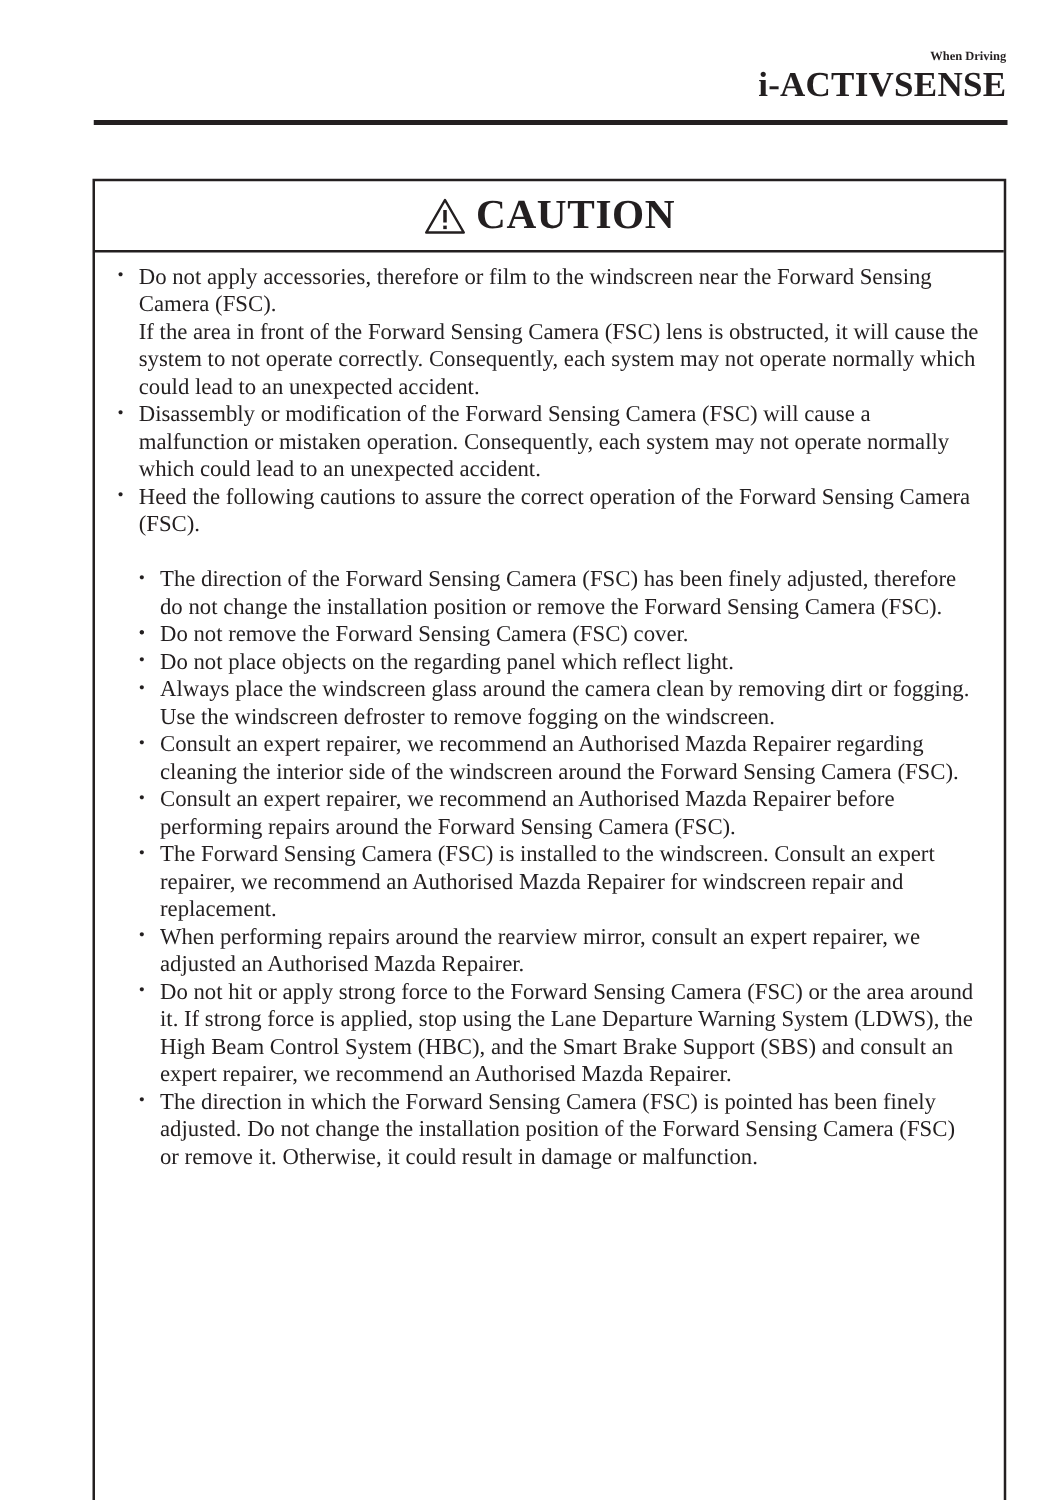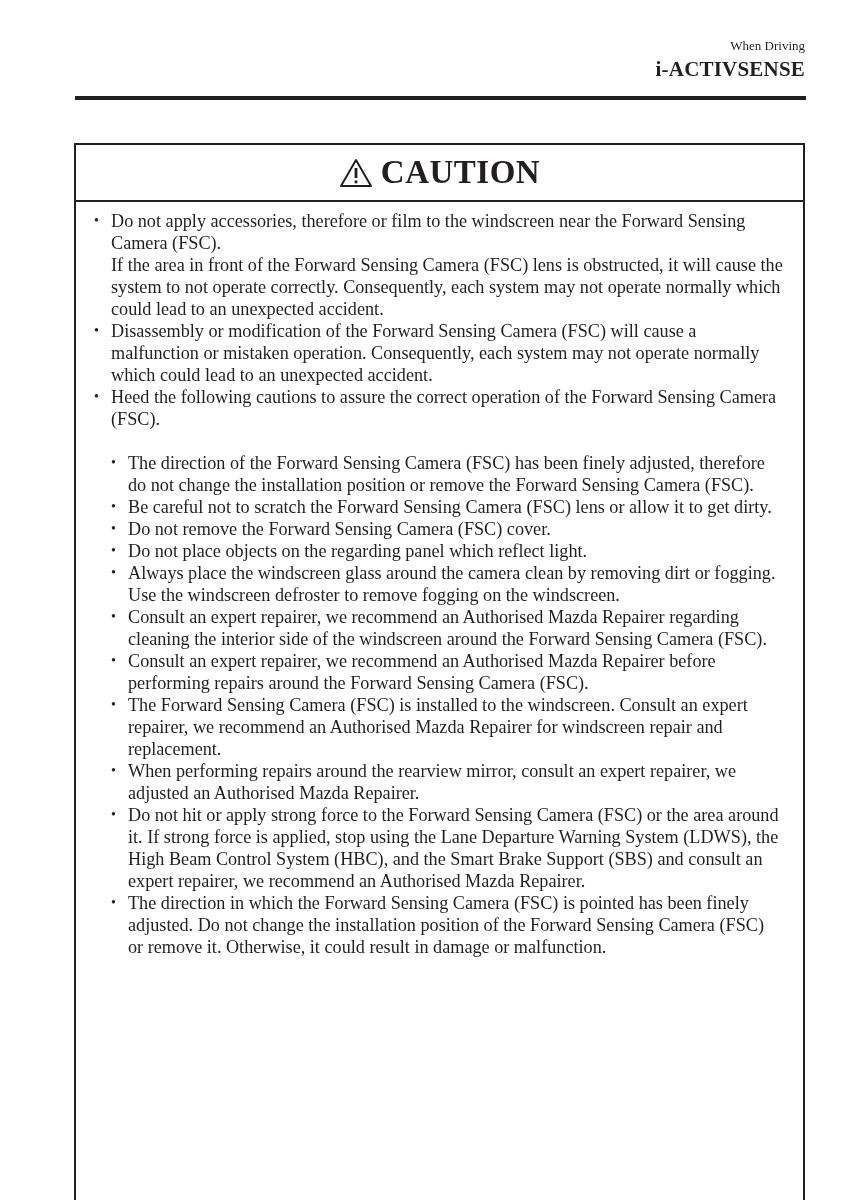--- a/index.html
+++ b/index.html
@@ -11,7 +11,7 @@
     position: absolute; right: 40px; top: 38px; text-align: right;
   }
   .header-section .section {
-    font-weight: normal; font-size: 13px; line-height: 16px;
+    font-weight: bold; font-size: 10px; line-height: 16px;
   }
   .header-section .chapter {
     font-weight: bold; font-size: 21px; line-height: 30px; letter-spacing: 0.2px;

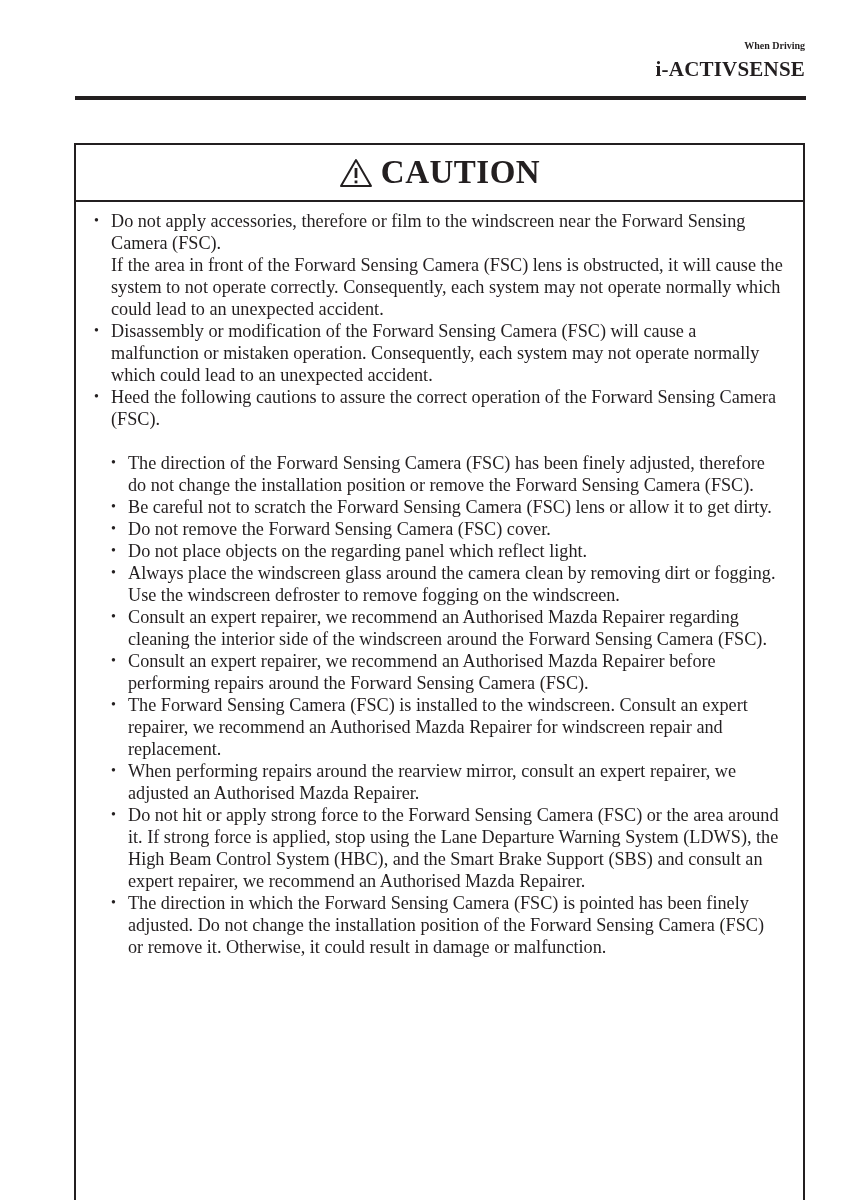--- a/index.html
+++ b/index.html
@@ -14,7 +14,7 @@
     font-weight: bold; font-size: 10px; line-height: 16px;
   }
   .header-section .chapter {
-    font-weight: bold; font-size: 21px; line-height: 30px; letter-spacing: 0.2px;
+    font-weight: bold; font-size: 28px; line-height: 30px; letter-spacing: 0.2px;
   }
   .header-rule {
     position: absolute; left: 75px; top: 96px; width: 731px; height: 4px; background: #231f20;

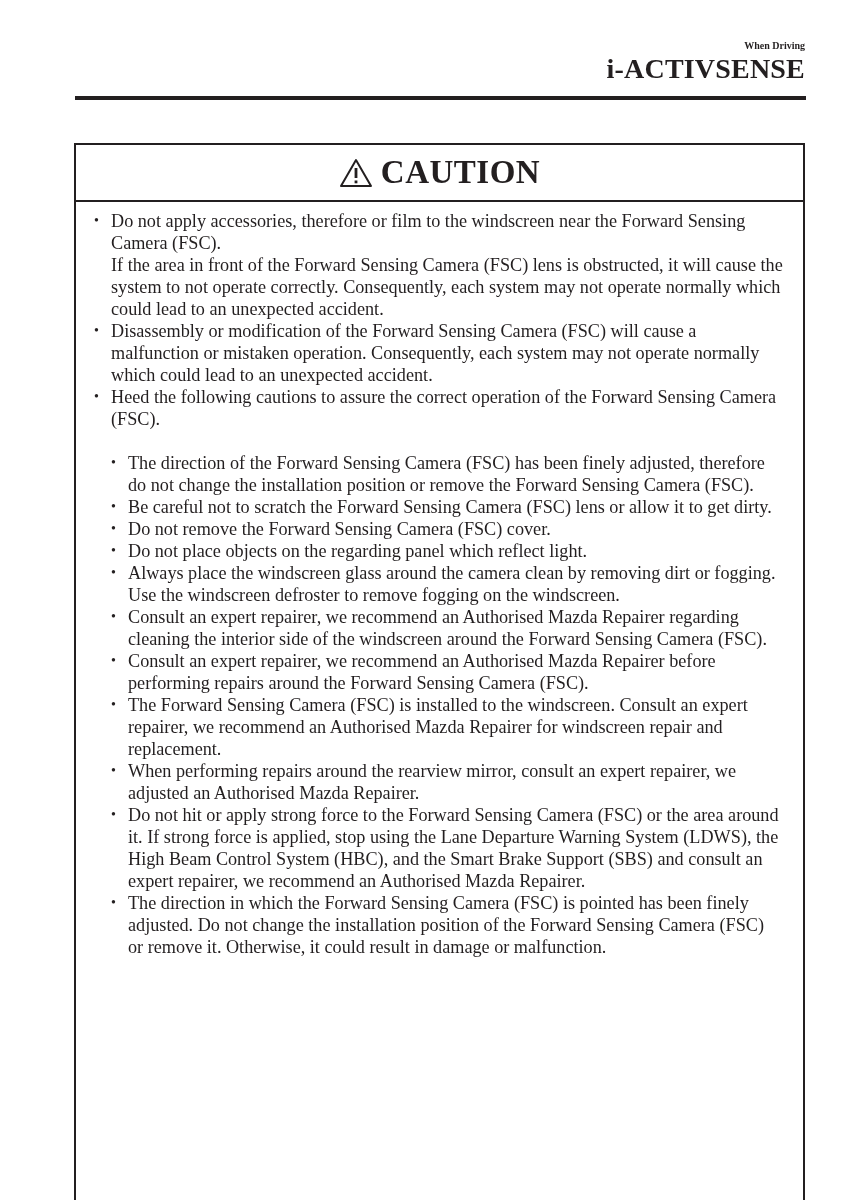--- a/index.html
+++ b/index.html
@@ -89,7 +89,7 @@
     </ul>
     <ul class="sub">
       <li><span class="bullet">•</span><span>The direction of the Forward Sensing Camera (FSC) has been finely adjusted, therefore do not change the installation position or remove the Forward Sensing Camera (FSC).</span></li>
-      <li><span class="bullet">•</span><span>Be careful not to scratch the Forward Sensing Camera (FSC) lens or allow it to get dirty.</span></li>
+      <li><span class="bullet">•</span></li>
       <li><span class="bullet">•</span><span>Do not remove the Forward Sensing Camera (FSC) cover.</span></li>
       <li><span class="bullet">•</span><span>Do not place objects on the regarding panel which reflect light.</span></li>
       <li><span class="bullet">•</span><span>Always place the windscreen glass around the camera clean by removing dirt or fogging. Use the windscreen defroster to remove fogging on the windscreen.</span></li>

